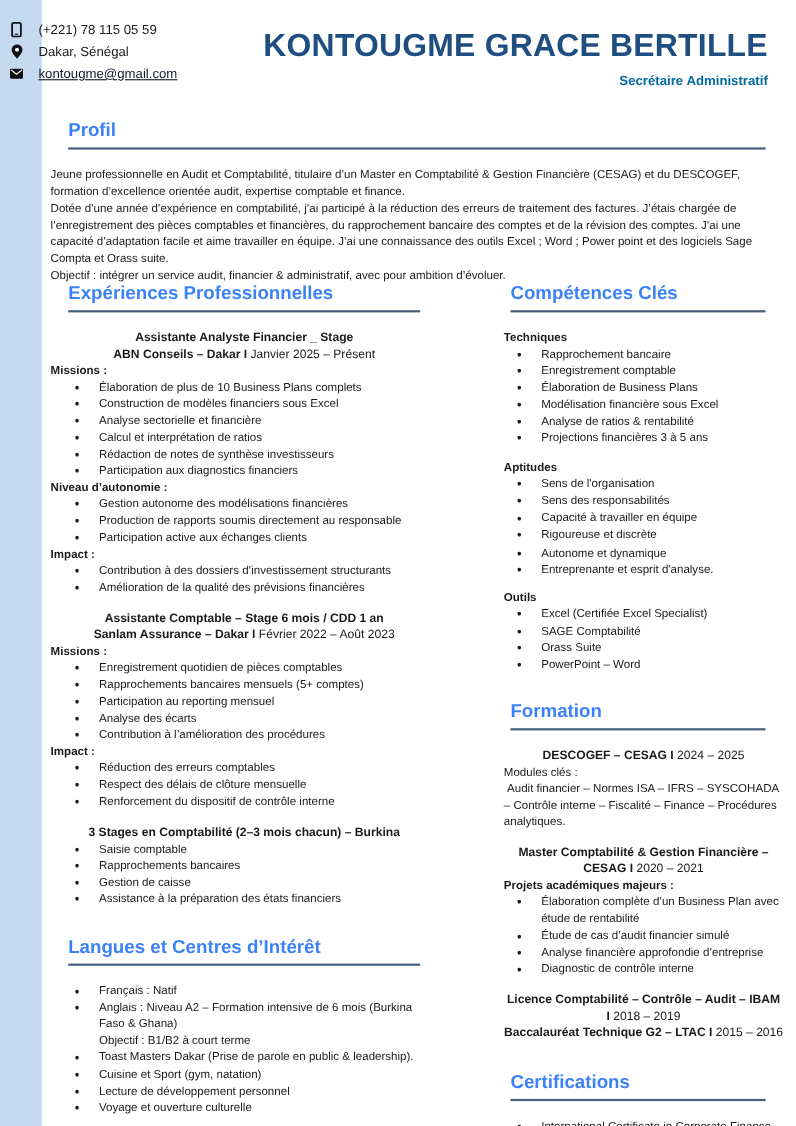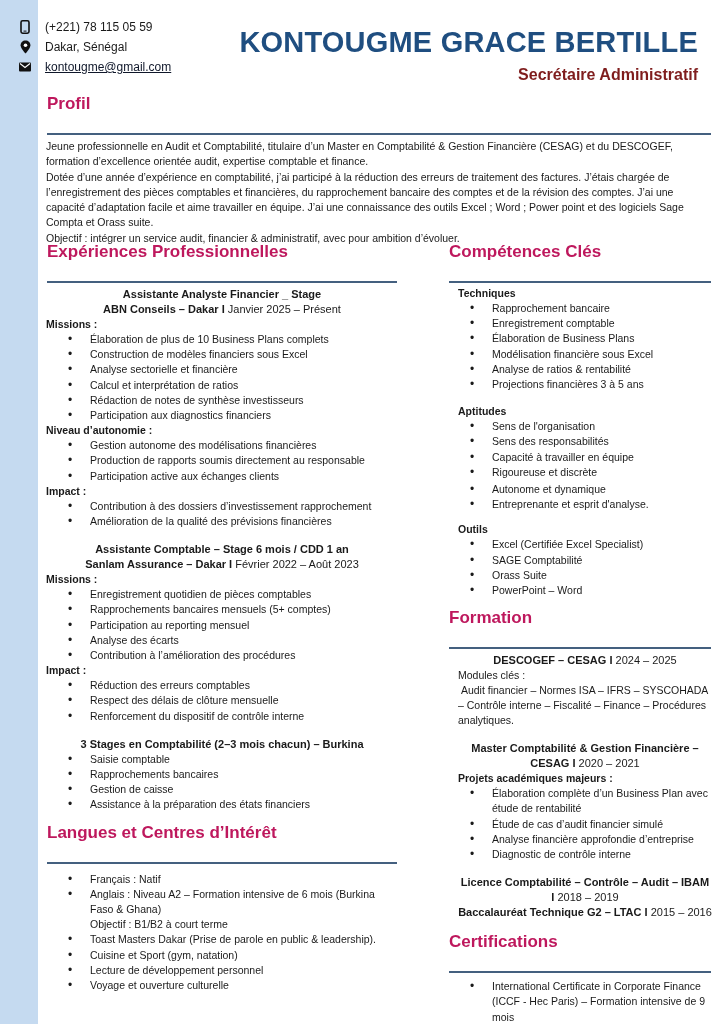--- a/index.html
+++ b/index.html
@@ -6,7 +6,7 @@
   body { width:724px; height:1024px; position:relative; background:#ffffff; overflow:hidden;
          font-family:"Liberation Sans", sans-serif; color:#1a1a1a; }
   .sidebar { position:absolute; left:0; top:0; width:38px; height:1024px; background:#c5daf0; }
-  .contact { position:absolute; left:18px; top:17px; font-size:12px; line-height:20px; }
+  .contact { position:absolute; left:8px; top:17px; font-size:12px; line-height:20px; }
   .contact-row { display:flex; align-items:center; height:20px; }
   .contact-row .ic { width:14px; height:14px; display:inline-flex; align-items:center; justify-content:center; margin-right:13px; }
   .contact-row a { color:#0f172a; text-decoration:underline; }

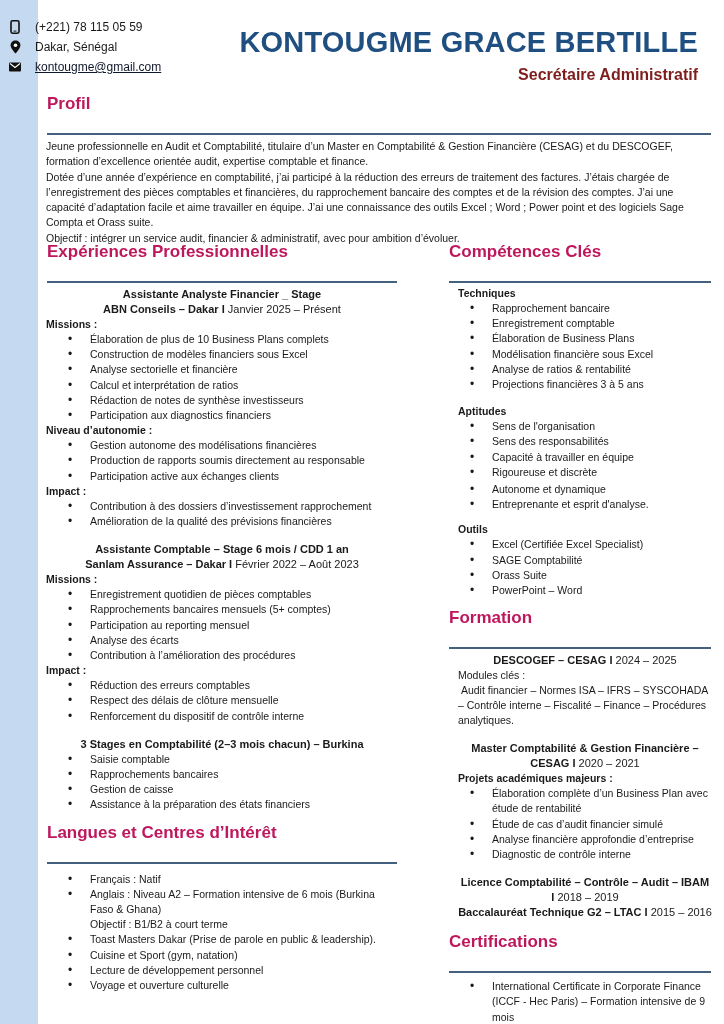--- a/index.html
+++ b/index.html
@@ -11,7 +11,7 @@
   .contact-row .ic { width:14px; height:14px; display:inline-flex; align-items:center; justify-content:center; margin-right:13px; }
   .contact-row a { color:#0f172a; text-decoration:underline; }
   .name { position:absolute; right:26px; top:26px; font-size:29px; font-weight:bold; color:#1f4e80; letter-spacing:0.2px; }
-  .job { position:absolute; right:26px; top:66px; font-size:16px; font-weight:bold; color:#7f1d1d; }
+  .job { position:absolute; right:26px; top:66px; font-size:12px; font-weight:bold; color:#0369a1; }
 
   .h2 { font-size:17px; font-weight:bold; color:#be185d; border-bottom:2px solid #44607f; padding-bottom:18px; line-height:22px; margin:1px; }
   .profil { position:absolute; left:46px; top:92px; width:666px; }

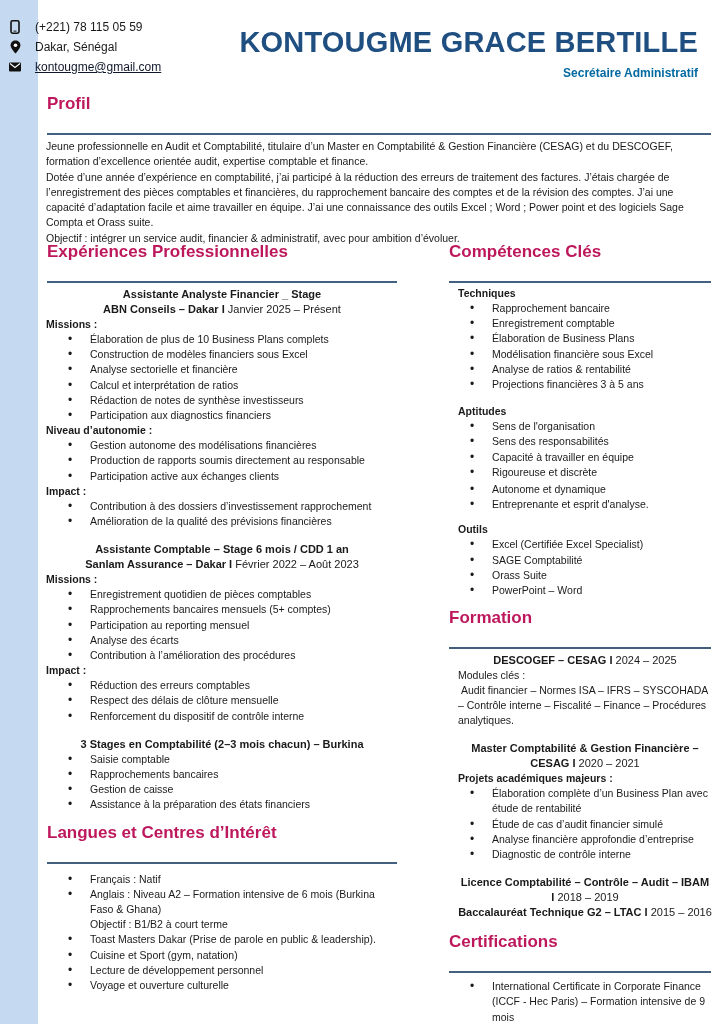--- a/index.html
+++ b/index.html
@@ -13,7 +13,7 @@
   .name { position:absolute; right:26px; top:26px; font-size:29px; font-weight:bold; color:#1f4e80; letter-spacing:0.2px; }
   .job { position:absolute; right:26px; top:66px; font-size:12px; font-weight:bold; color:#0369a1; }
 
-  .h2 { font-size:17px; font-weight:bold; color:#be185d; border-bottom:2px solid #44607f; padding-bottom:18px; line-height:22px; margin:1px; }
+  .h2 { font-size:17px; font-weight:bold; color:#3b82f6; border-bottom:2px solid #44607f; padding-bottom:4px; line-height:22px; margin:16px; }
   .profil { position:absolute; left:46px; top:92px; width:666px; }
   .profil p { margin:4px 0 0 0; font-size:10.5px; line-height:15.3px; color:#1a1a1a; }
   .profil p + p { margin-top:0; }

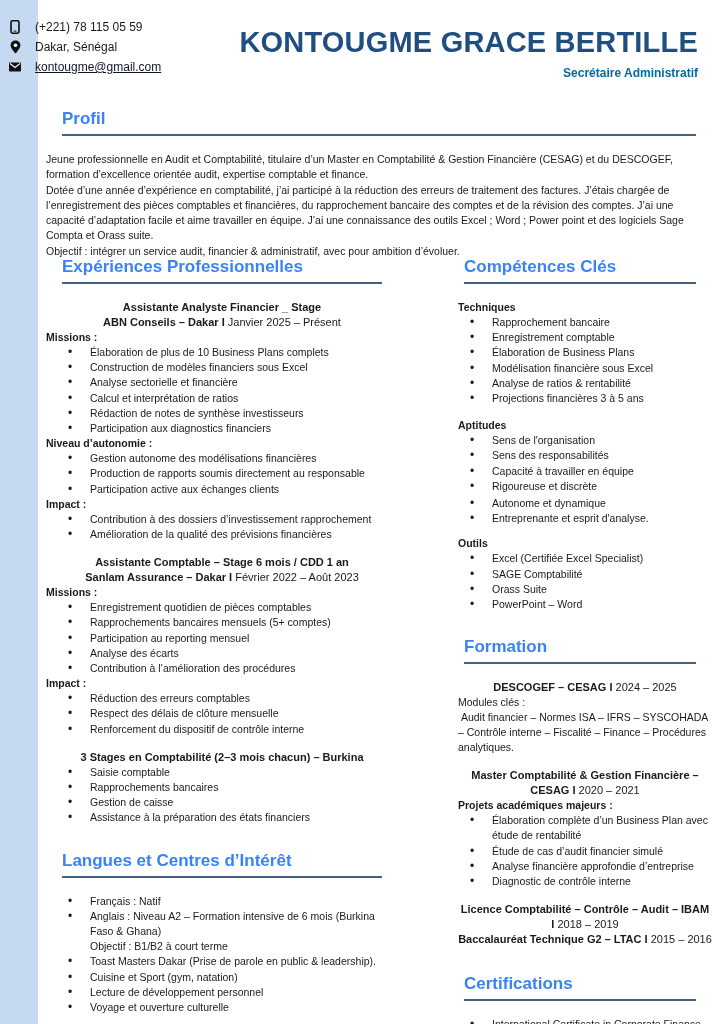--- a/index.html
+++ b/index.html
@@ -101,7 +101,7 @@
     </ul>
     <div class="sub">Impact :</div>
     <ul class="blist">
-      <li>Contribution à des dossiers d’investissement rapprochement</li>
+      <li>Contribution à des dossiers d’investissement structurants</li>
       <li>Amélioration de la qualité des prévisions financières</li>
     </ul>
   </div>

